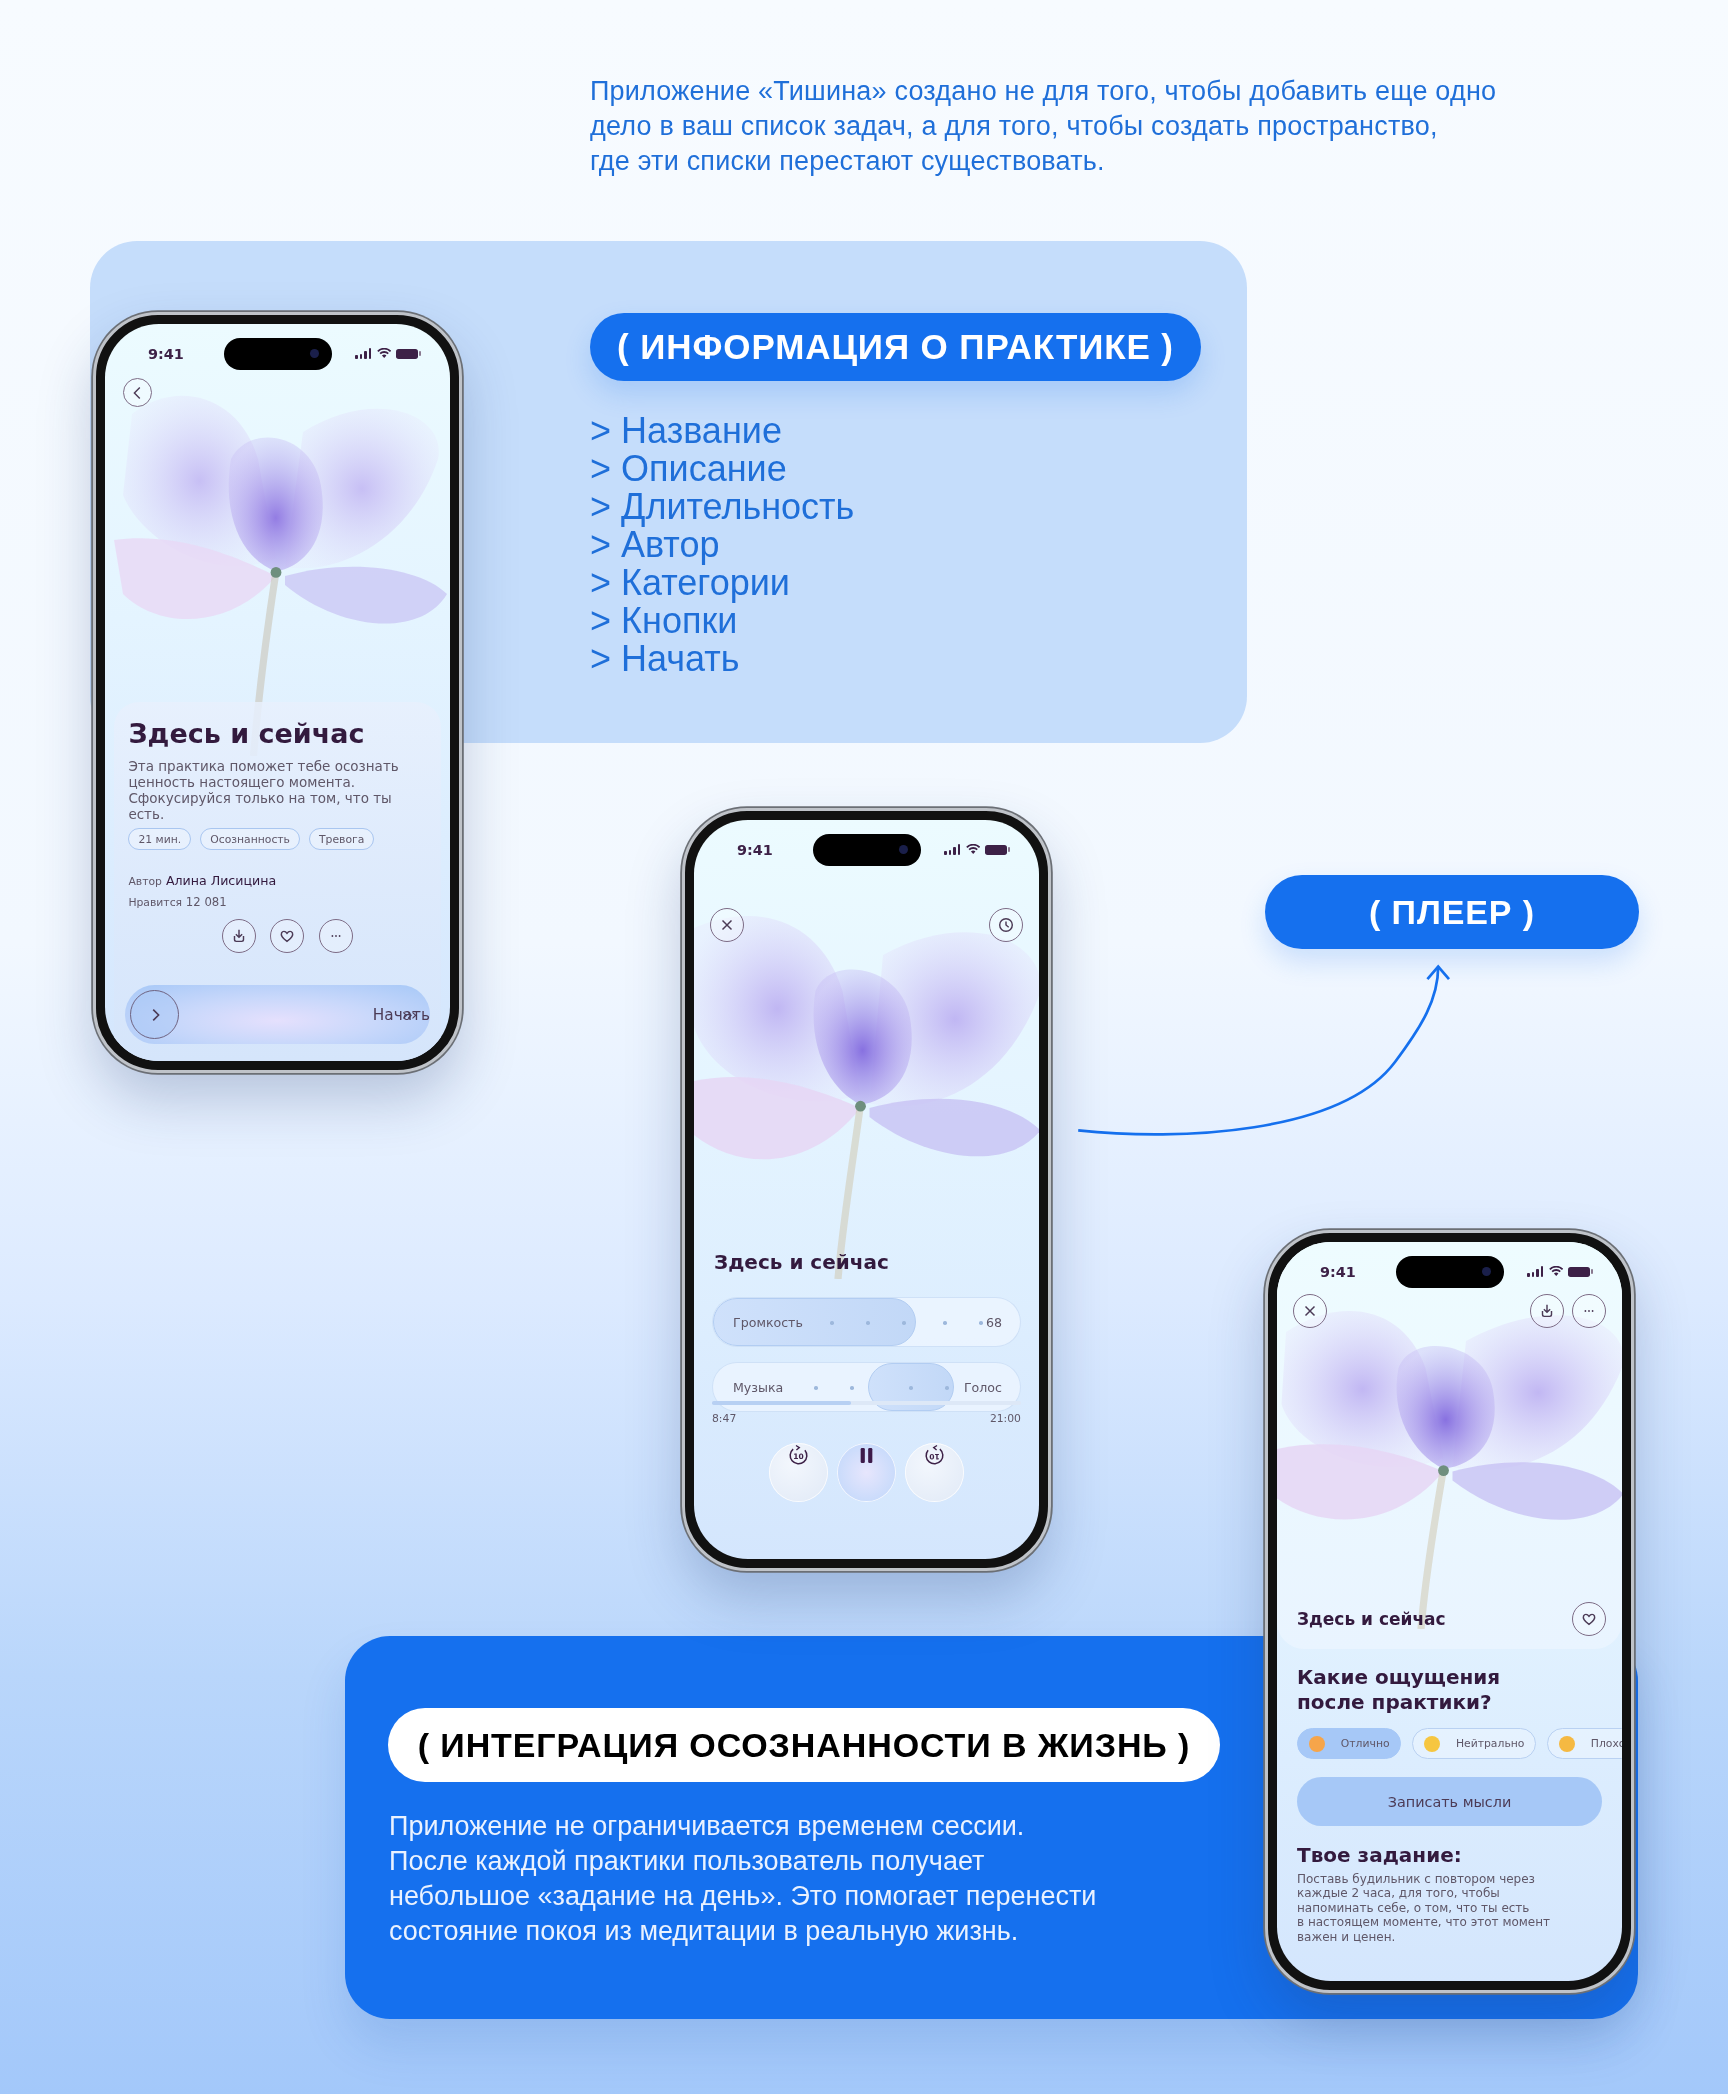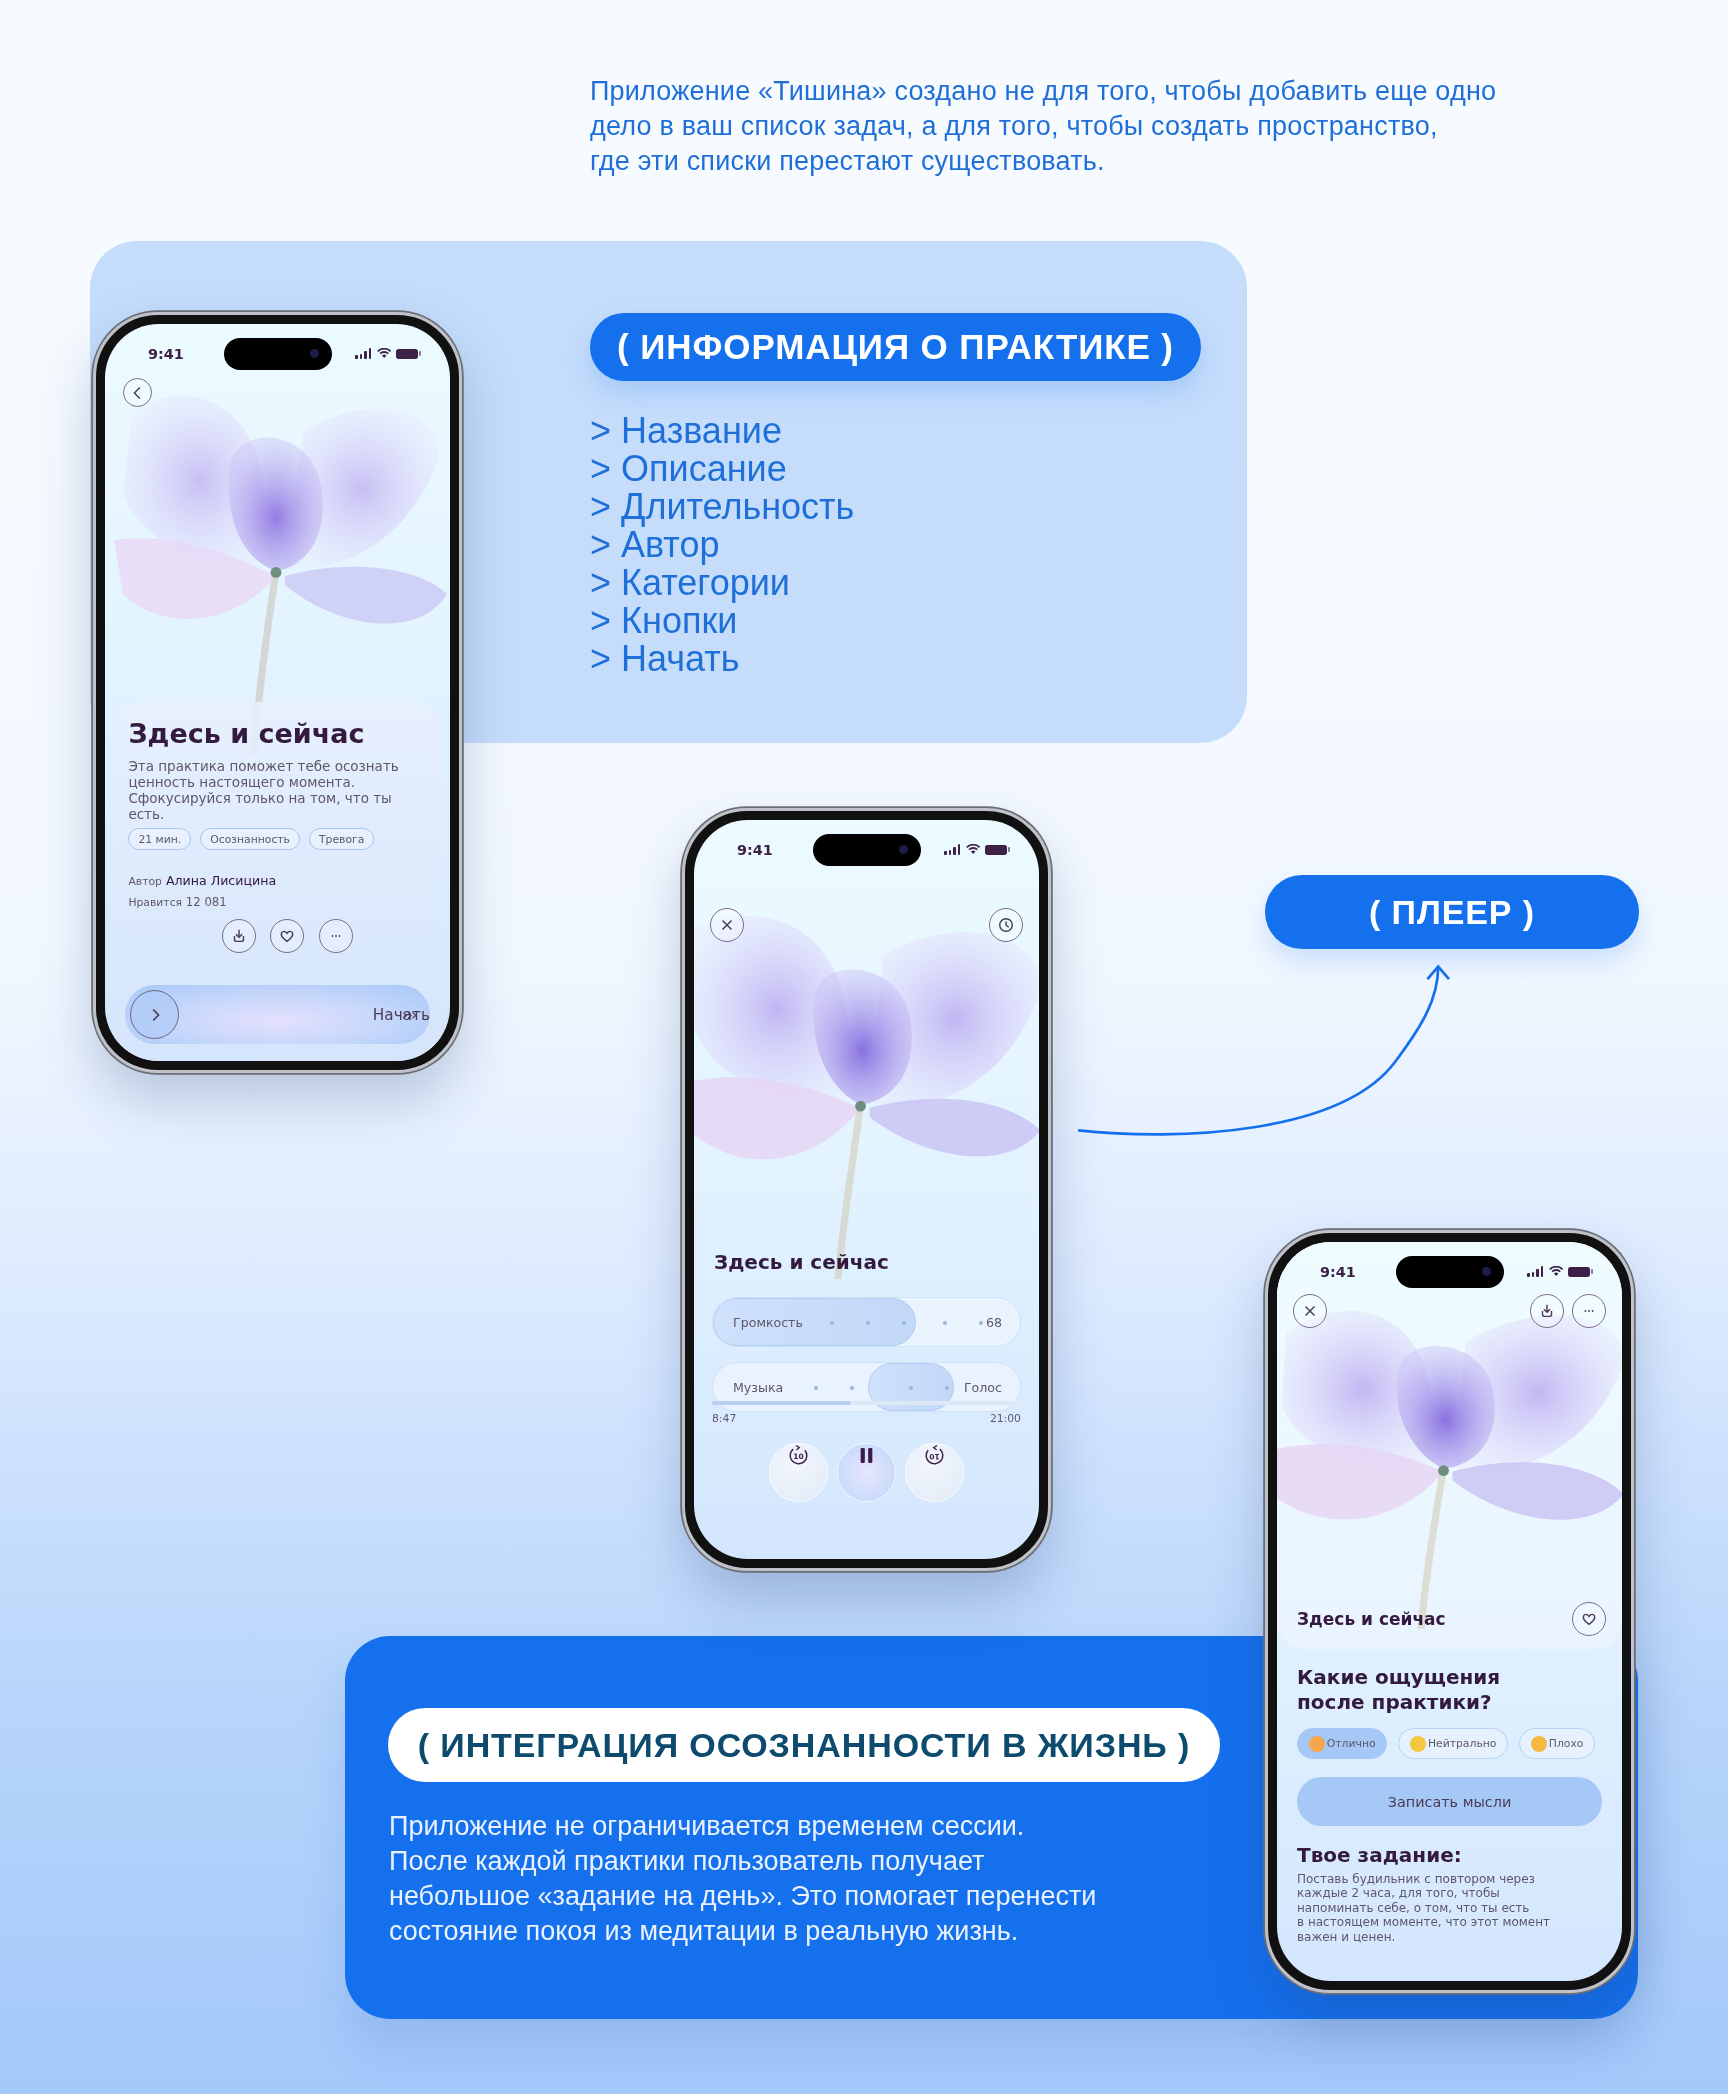--- a/index.html
+++ b/index.html
@@ -25,7 +25,7 @@
     font-family: "Liberation Sans", sans-serif; font-weight: 700; letter-spacing: 0.9px;
   }
   .pill-blue { background: #1570ee; color: #fff; box-shadow: 0 12.6px 27px rgba(21,112,238,0.18); }
-  .pill-white { background: #fff; color: #0c4a6e; }
+  .pill-white { background: #fff; color: #000000; }
   .pill-info { left: 590px; top: 313px; width: 611px; height: 68px; font-size: 35px; }
   .pill-player { left: 1265px; top: 875px; width: 374px; height: 74px; font-size: 34px; }
   .pill-integ { left: 388px; top: 1708px; width: 832px; height: 74px; font-size: 34px; }

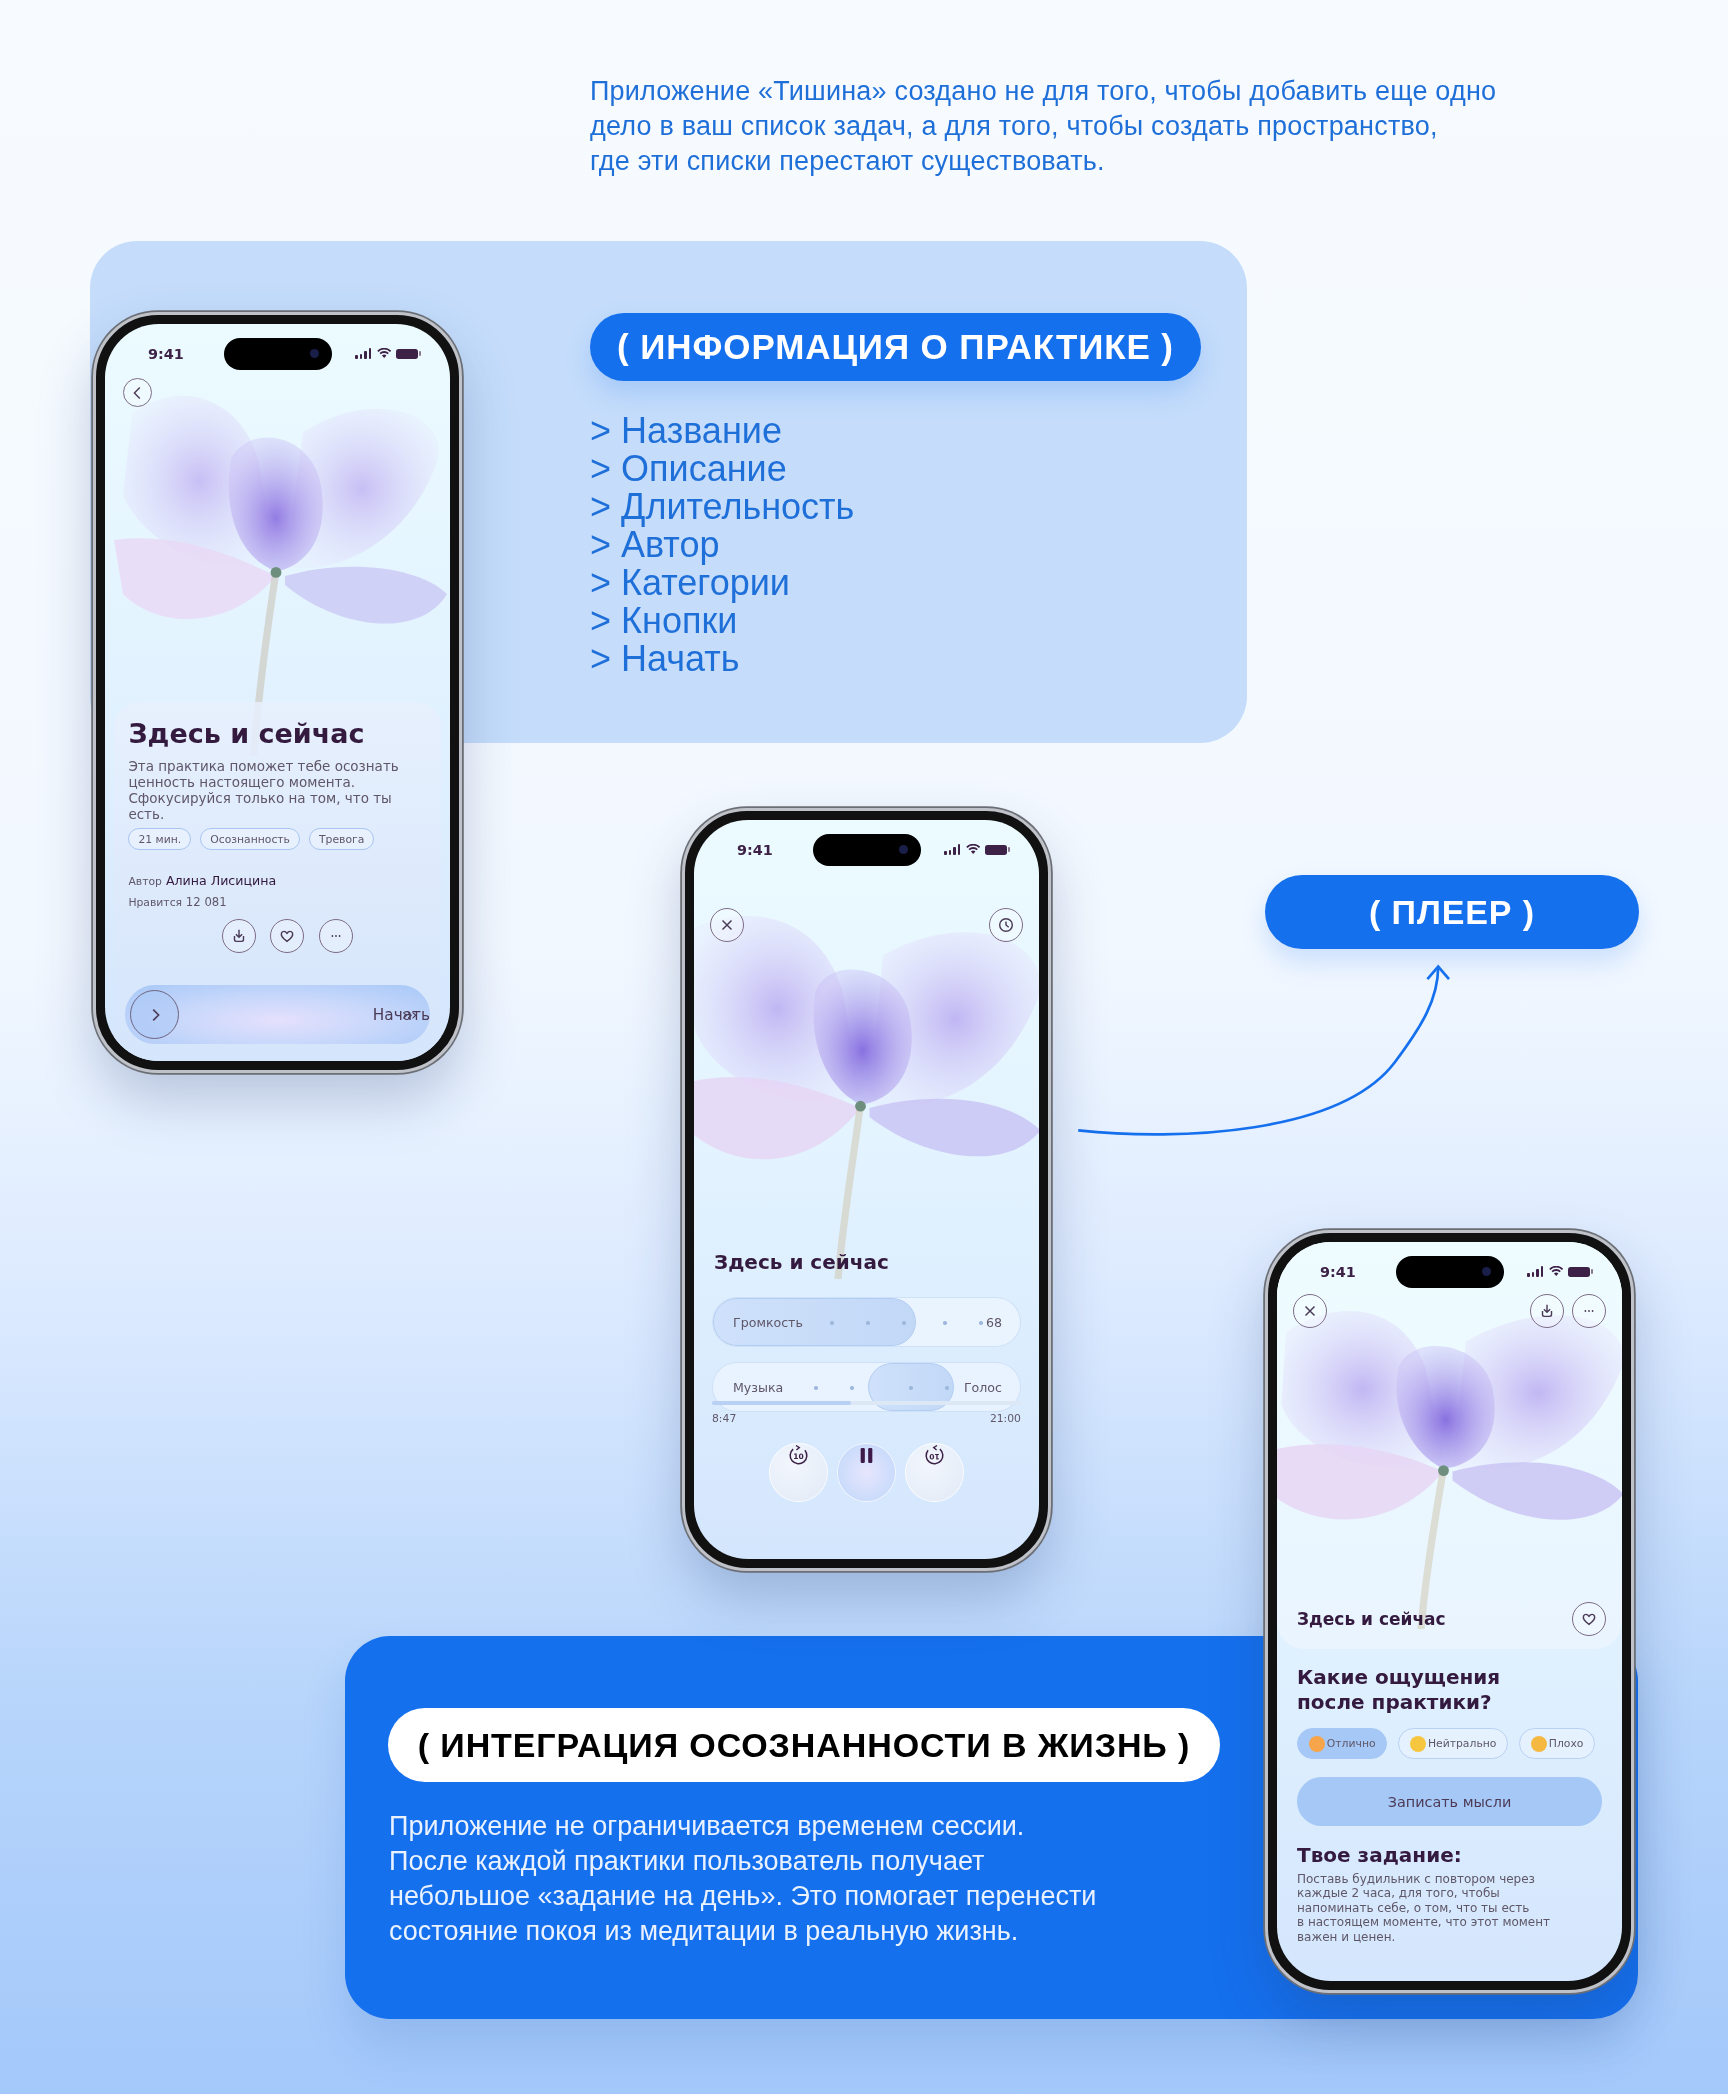--- a/index.html
+++ b/index.html
@@ -154,7 +154,7 @@
   .p3-q { position: absolute; left: 20px; top: 423px; font-size: 20px; font-weight: 700; line-height: 25px; }
   .moods { position: absolute; left: 20px; top: 486px; display: flex; gap: 10.8px; }
   .mood {
-    height: 31px; border-radius: 16px; border: 1.4px solid #b9d1f2; display: flex; align-items: center; gap: 2px;
+    height: 31px; border-radius: 16px; border: 1.4px solid #b9d1f2; display: flex; align-items: center; gap: 16px;
     padding: 0 10.8px; font-size: 10.8px; color: #5f5768; background: rgba(255,255,255,0.25);
   }
   .mood.active { background: #a6c8f7; border-color: #a6c8f7; }

